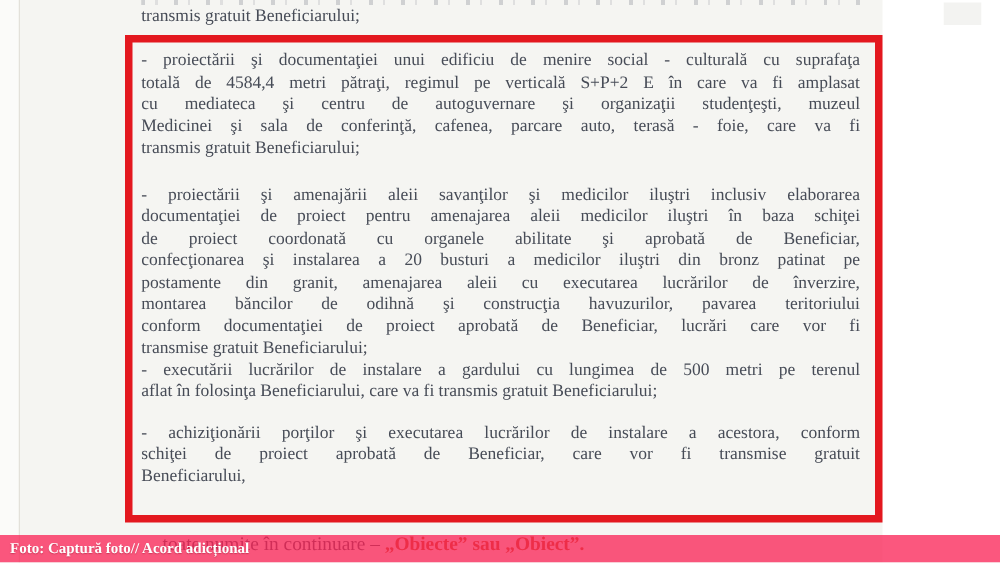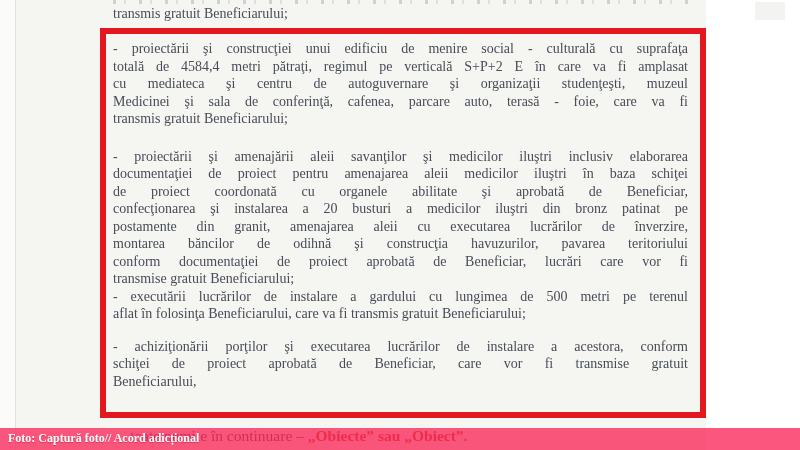--- a/index.html
+++ b/index.html
@@ -90,7 +90,7 @@
 
 <div class="box-text doc-text">
   <div class="para gap1">
-    <div class="jline">- proiectării şi construcţiei unui edificiu de menire social - culturală cu suprafaţa</div>
+    <div class="jline">- proiectării şi documentaţiei unui edificiu de menire social - culturală cu suprafaţa</div>
     <div class="jline">totală de 4584,4 metri pătraţi, regimul pe verticală S+P+2 E în care va fi amplasat</div>
     <div class="jline">cu mediateca şi centru de autoguvernare şi organizaţii studenţeşti, muzeul</div>
     <div class="jline">Medicinei şi sala de conferinţă, cafenea, parcare auto, terasă - foie, care va fi</div>

